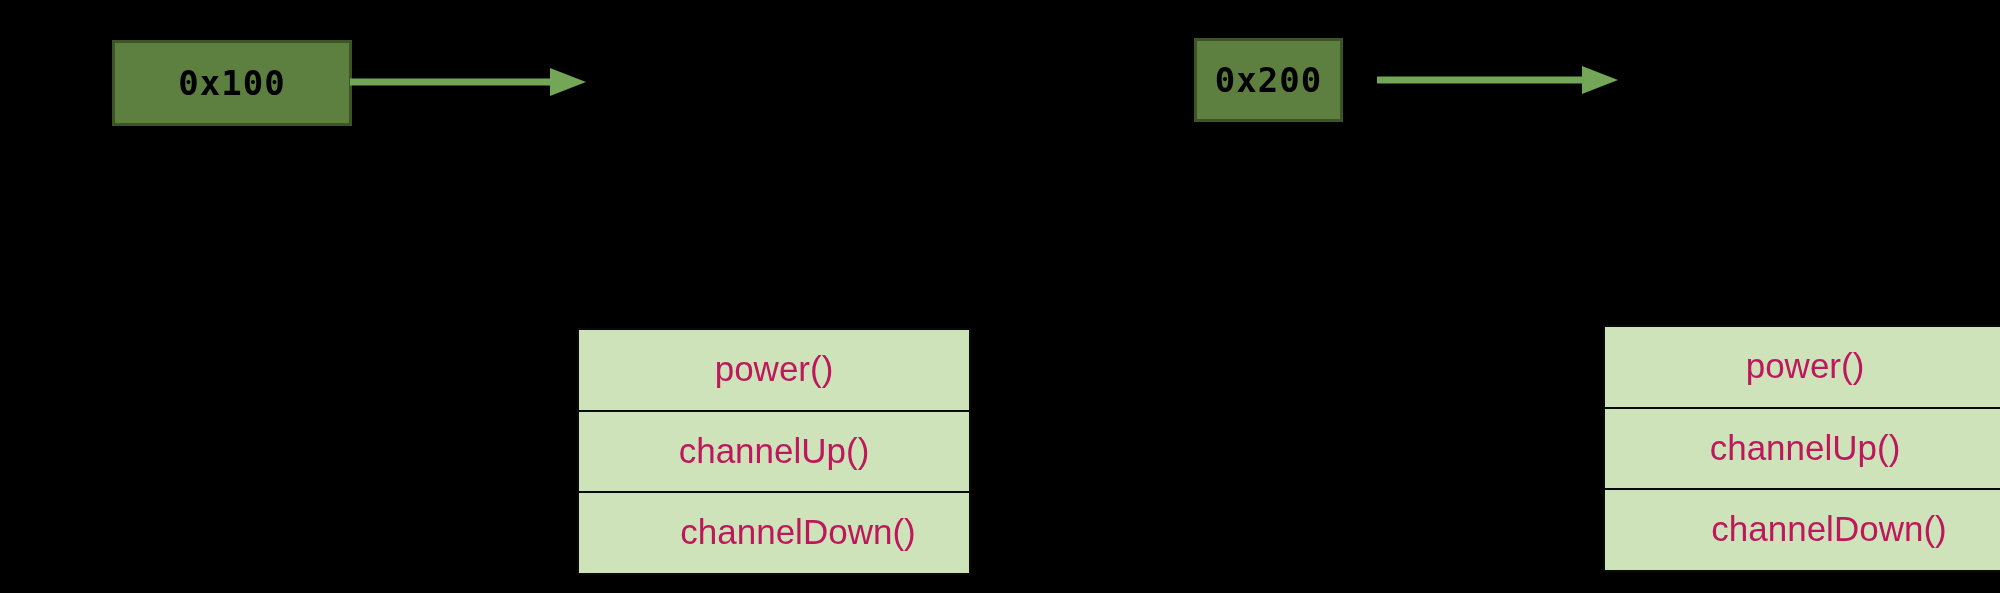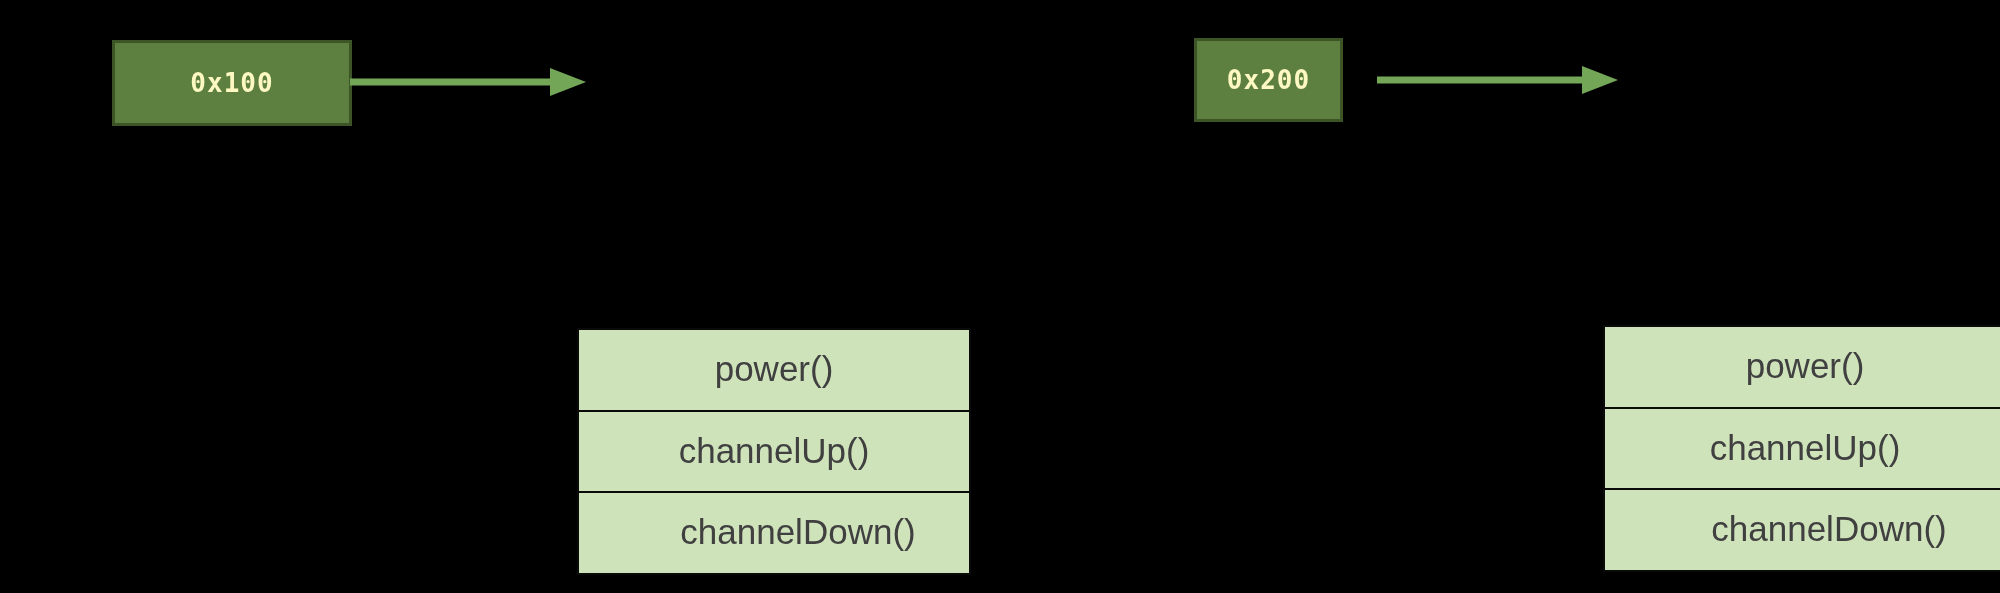--- a/index.html
+++ b/index.html
@@ -32,9 +32,9 @@
     display: flex;
     align-items: center;
     justify-content: center;
-    color: #fef9c3;
+    color: #000000;
     font-family: "DejaVu Sans Mono", "Liberation Mono", monospace;
-    font-size: 26px;
+    font-size: 34px;
     font-weight: bold;
     letter-spacing: 1px;
   }

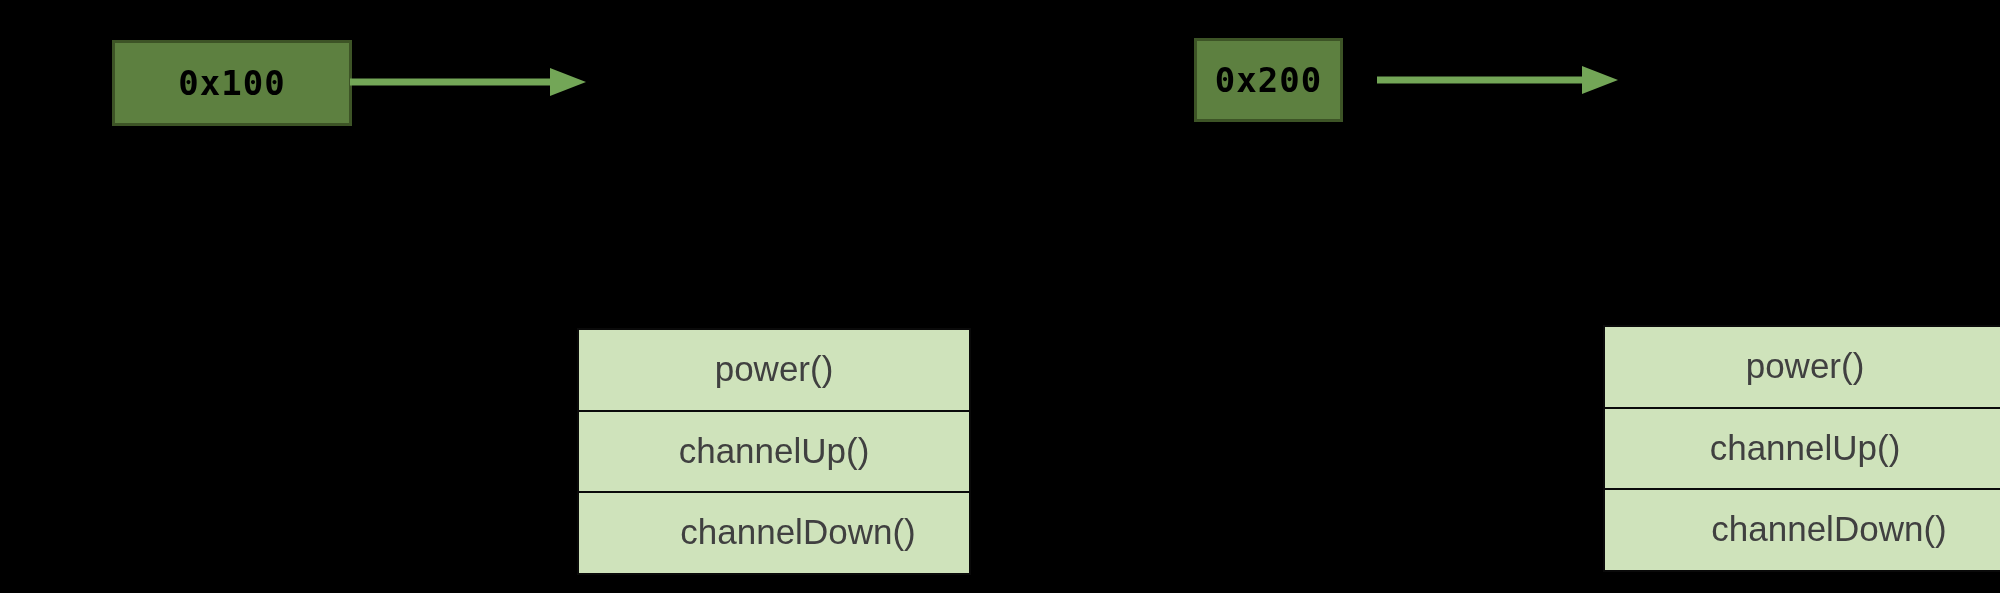--- a/index.html
+++ b/index.html
@@ -69,7 +69,7 @@
     display: flex;
     align-items: center;
     justify-content: center;
-    color: #404040;
+    color: #be185d;
     font-size: 35px;
     font-family: "Liberation Sans", sans-serif;
     border-bottom: 2px solid #0a0a0a;

